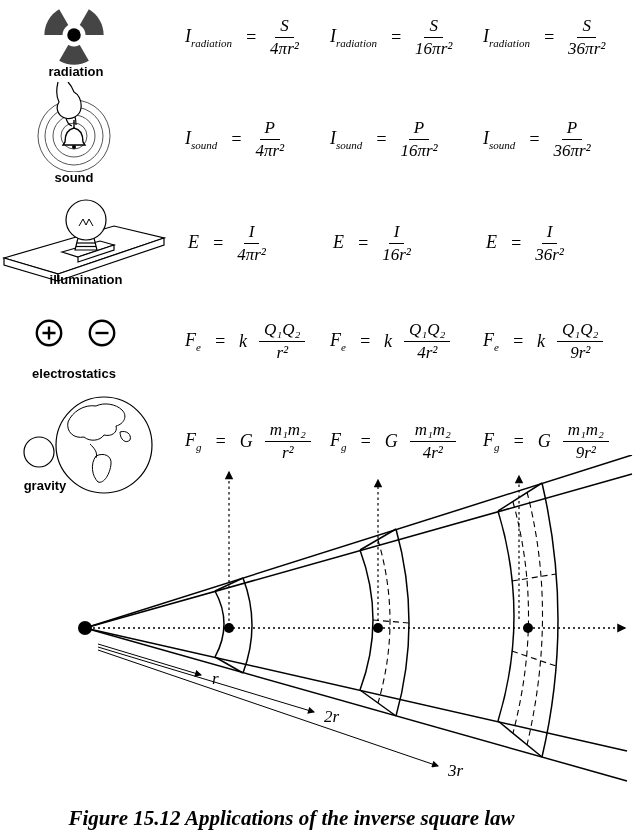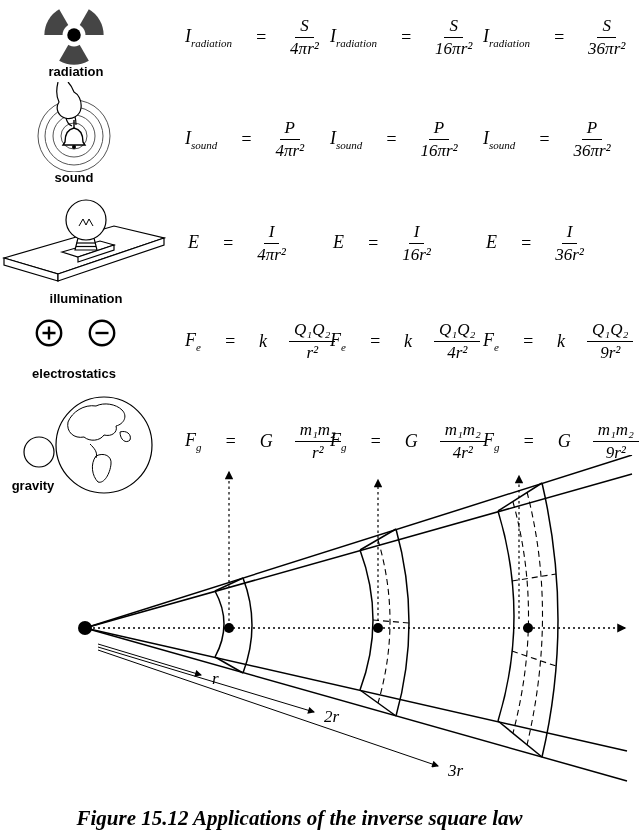--- a/index.html
+++ b/index.html
@@ -24,7 +24,7 @@
     position:absolute;
     display:flex;
     align-items:center;
-    gap:22px;
+    gap:12px;
     font-style:italic;
     font-size:18px;
     white-space:nowrap;

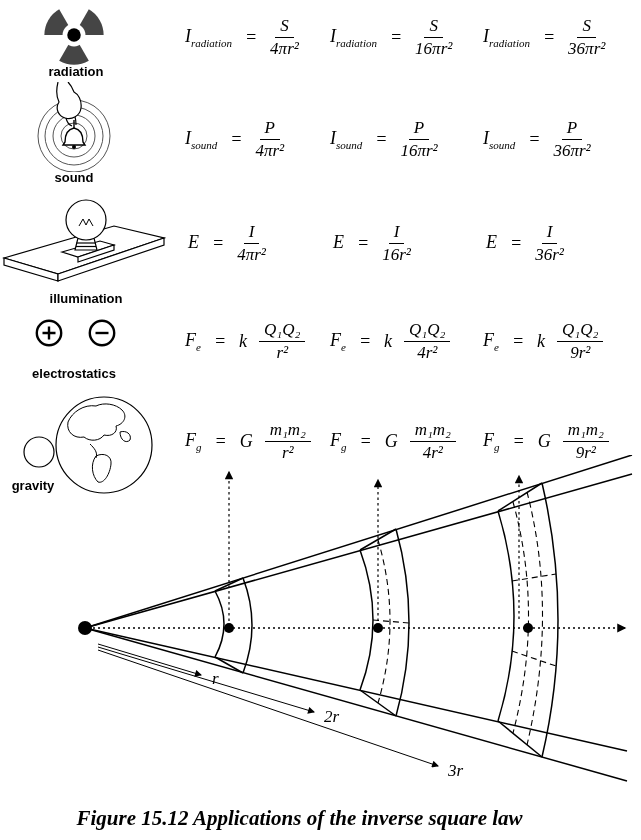--- a/index.html
+++ b/index.html
@@ -100,7 +100,7 @@
     <path d="M77,30 L81,23 L84,29 L87,23 L91,30" fill="none" stroke-width="1"></path>
   </g>
 </svg>
-<div class="icon-label" style="left:28px;top:291px;width:116px">illumination</div>
+<div class="icon-label" style="left:28px;top:272px;width:116px">illumination</div>
 
 <svg class="abs" style="left:34px;top:317px" width="94" height="32" viewBox="0 0 94 32">
   <g stroke="#000" fill="none" stroke-width="2.4">

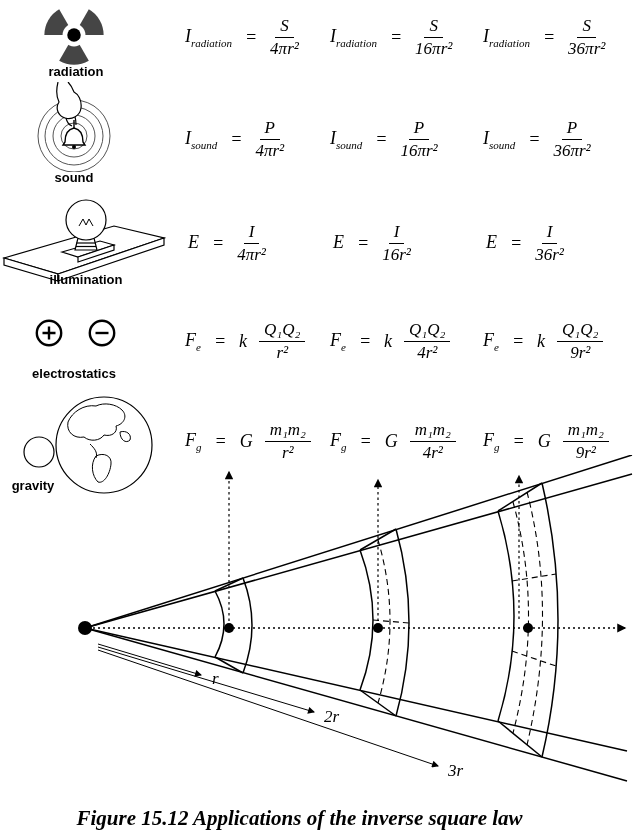--- a/index.html
+++ b/index.html
@@ -124,7 +124,7 @@
     <path d="M104,40 C110,38 116,42 114,48 C110,52 104,48 104,40 Z"></path>
   </g>
 </svg>
-<div class="icon-label" style="left:0;top:478px;width:66px">gravity</div>
+<div class="icon-label" style="left:12px;top:478px;width:66px">gravity</div>
 
 <div class="formula" style="left:185px;top:16px">
   <span><span>I</span><sub class="fsub">radiation</sub></span>

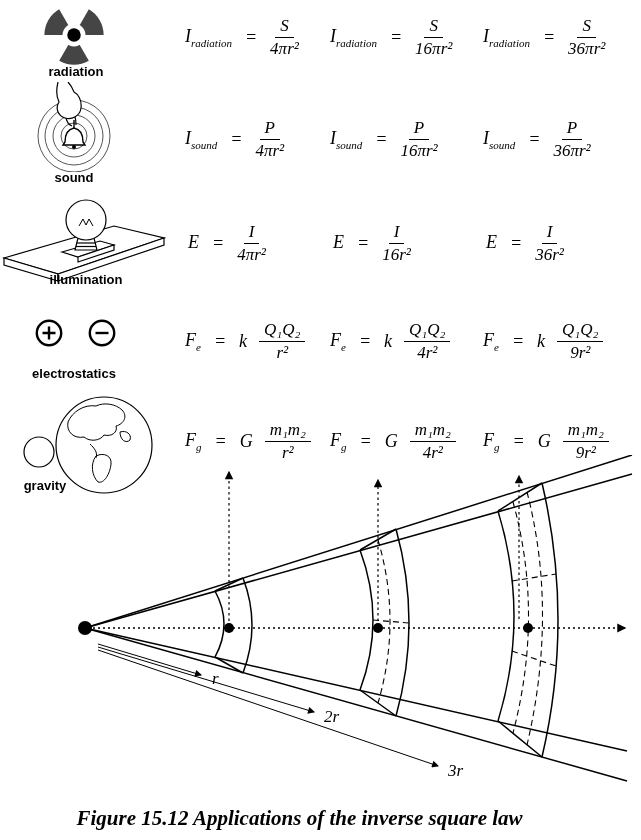--- a/index.html
+++ b/index.html
@@ -49,7 +49,6 @@
     font-weight:700;
     font-style:italic;
     font-size:21px;
-    margin-left:8px;
   }
 </style>
 </head>

